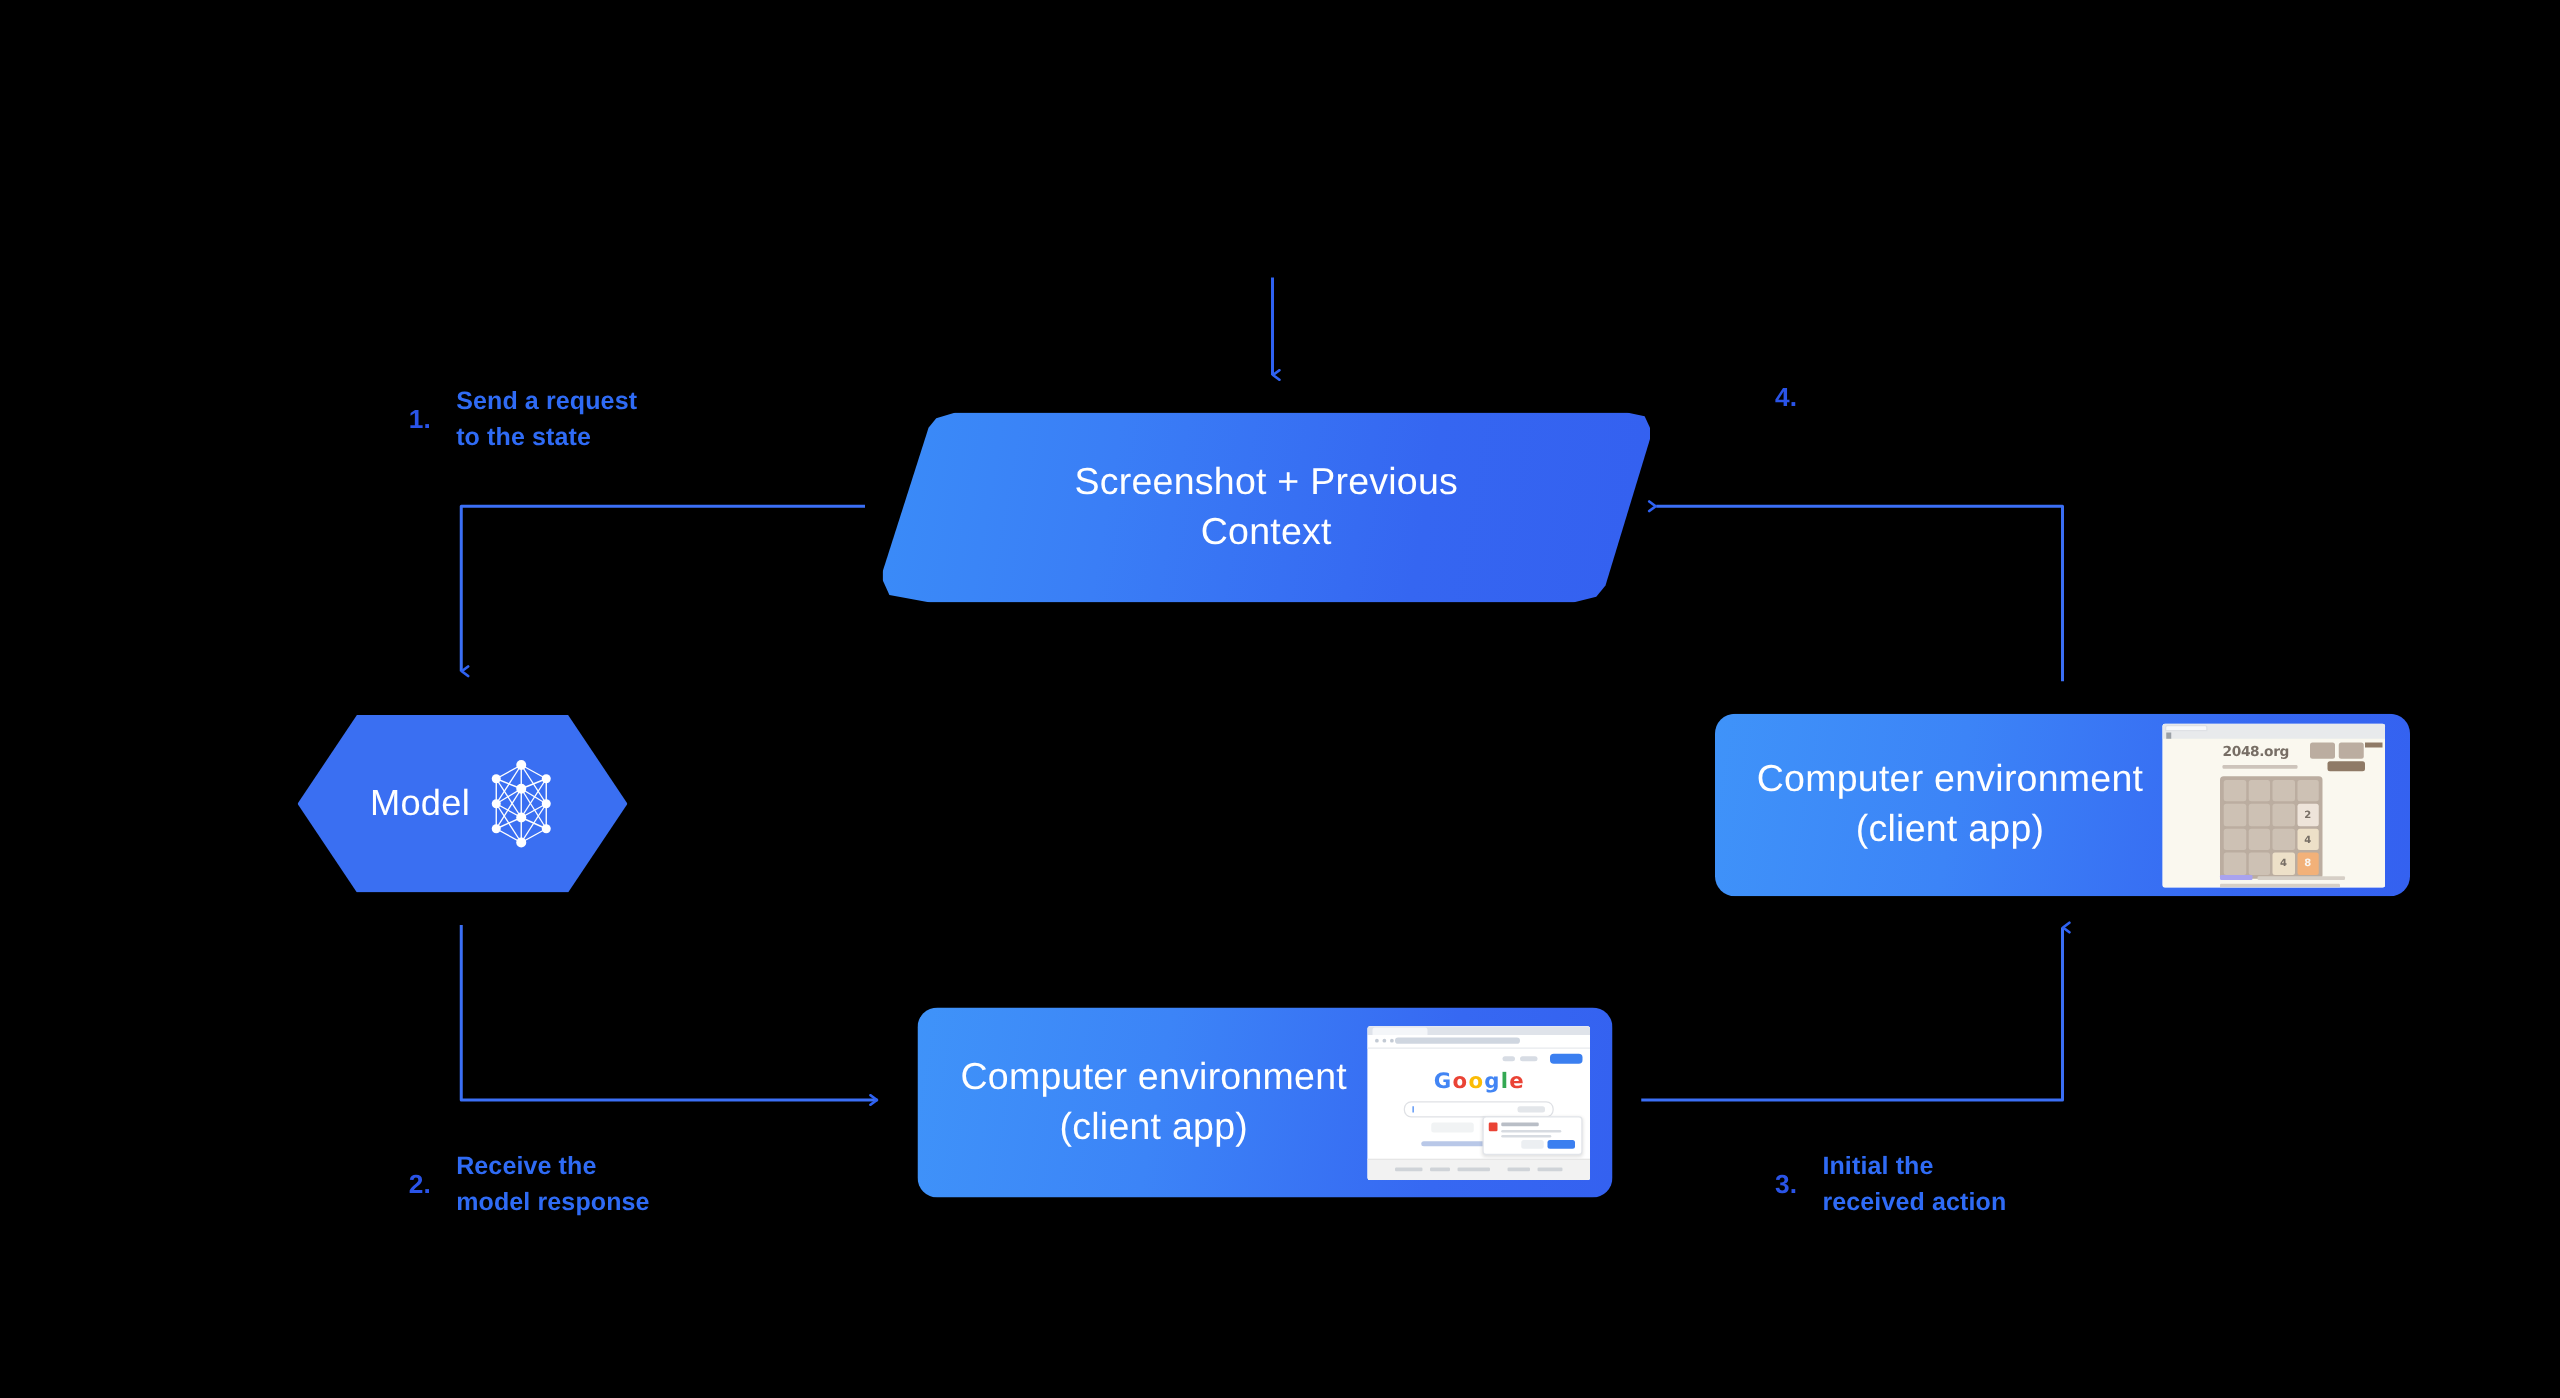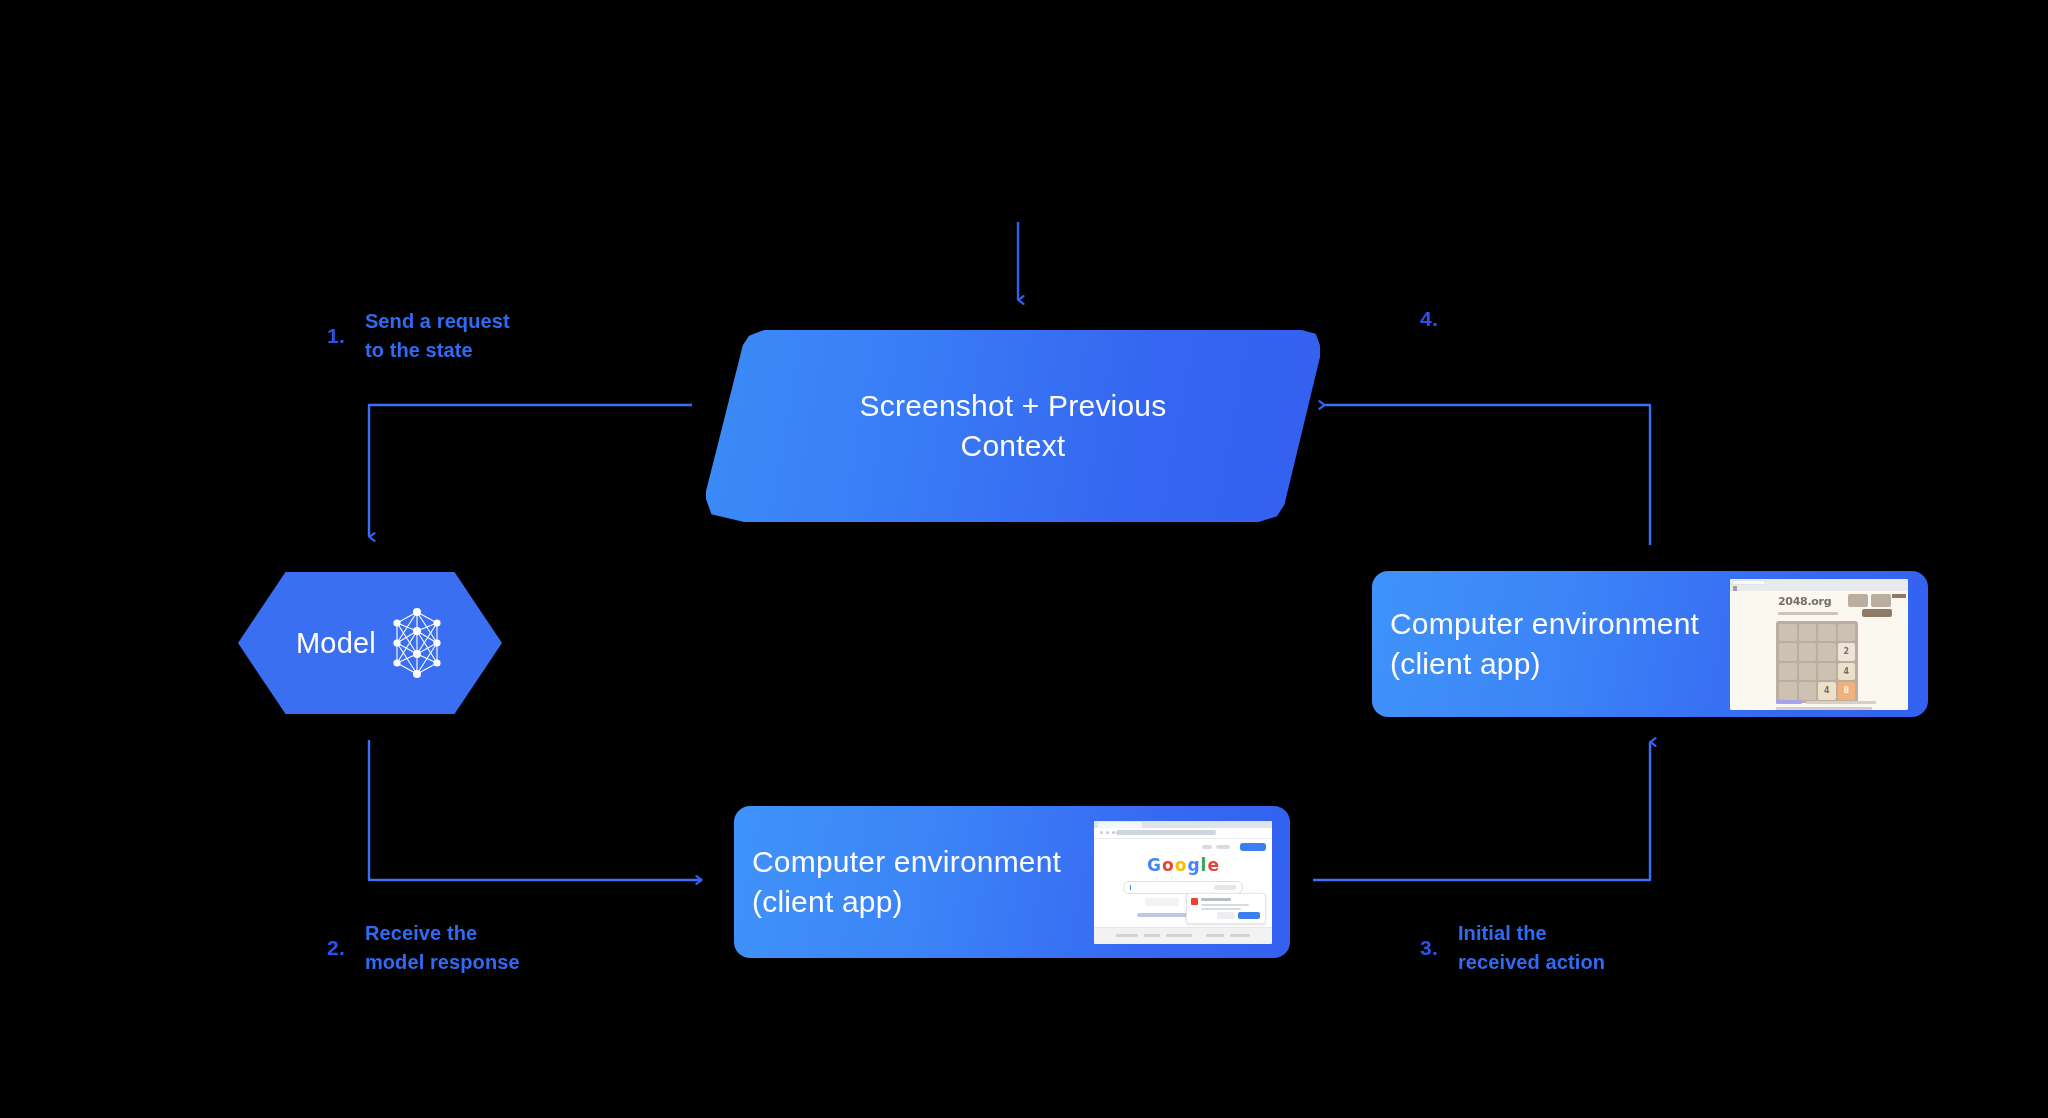--- a/index.html
+++ b/index.html
@@ -59,7 +59,7 @@
     left: 706px;
     top: 330px;
     width: 614px;
-    height: 192px;
+    height: 152px;
   }
   .parallelogram-shape {
     position: absolute;

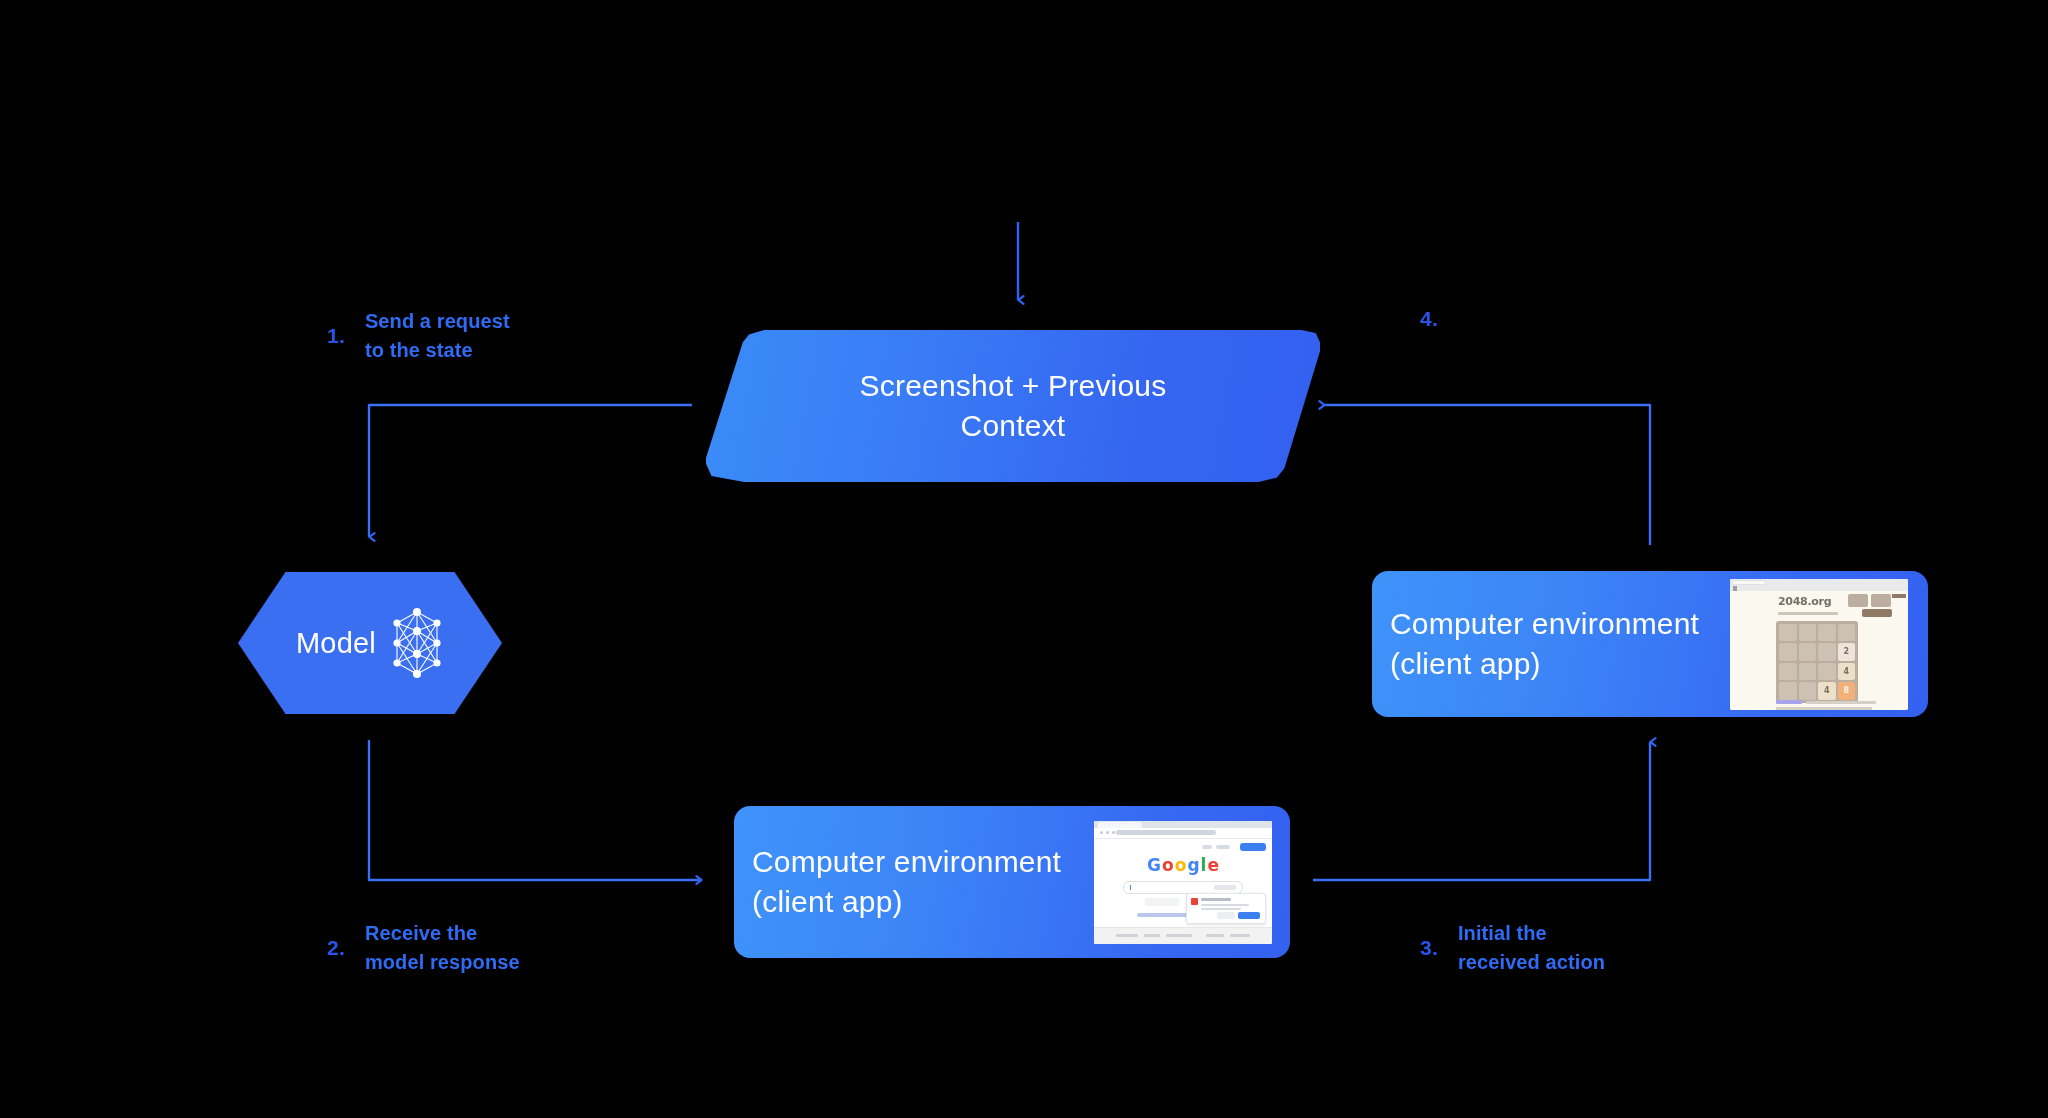--- a/index.html
+++ b/index.html
@@ -131,6 +131,7 @@
     color: #ffffff;
     font-size: 30px;
     line-height: 40px;
+    text-align: center;
     letter-spacing: 0.2px;
     padding-left: 18px;
   }

